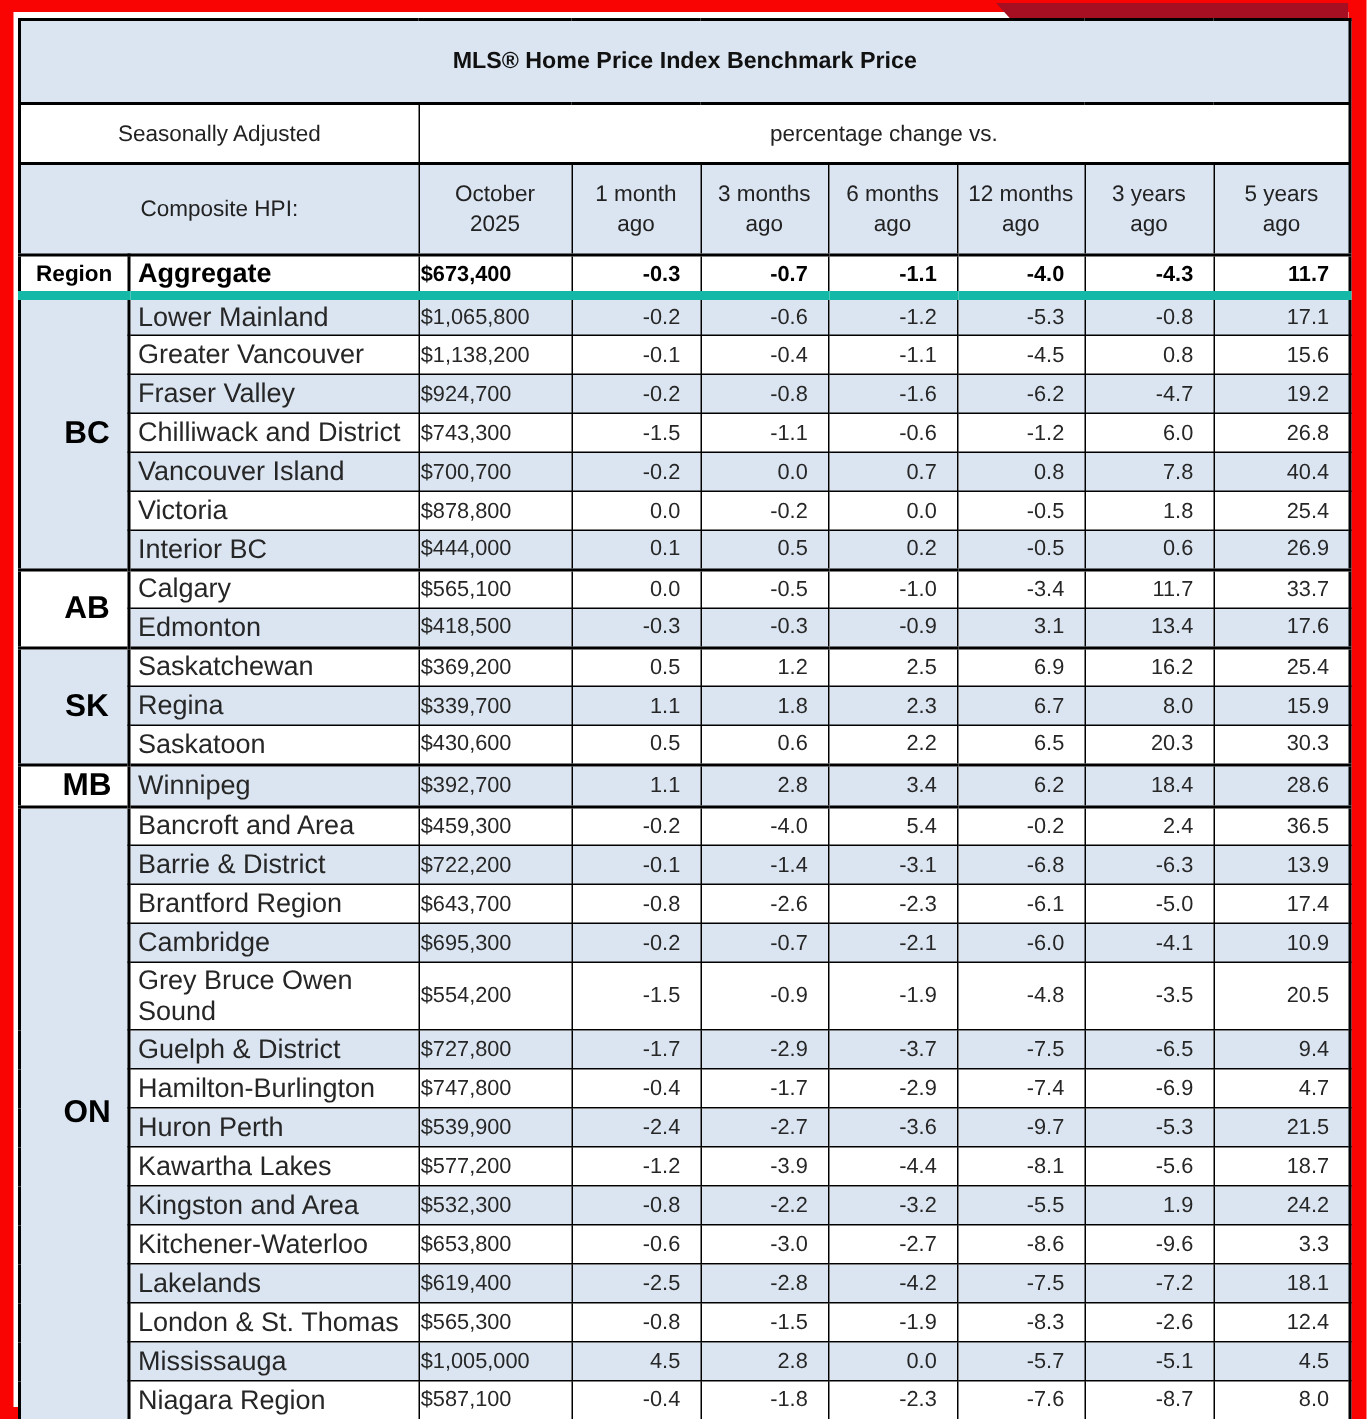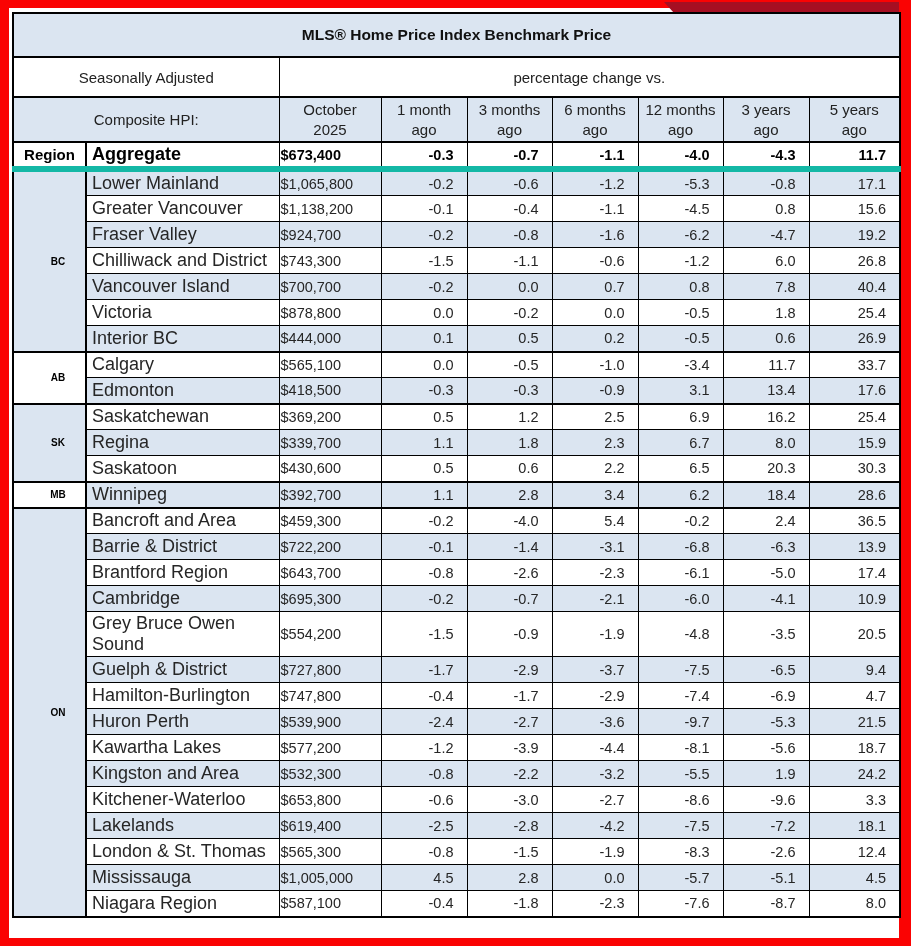--- a/index.html
+++ b/index.html
@@ -33,7 +33,7 @@
     overflow:hidden;
     white-space:normal;
   }
-  .title-row{height:44px;padding-left:12px;}
+  .title-row{height:56px;padding-left:12px;}
   .title-row th{
     background:#dbe5f1;
     font-size:15.5px;font-weight:bold;color:#111;

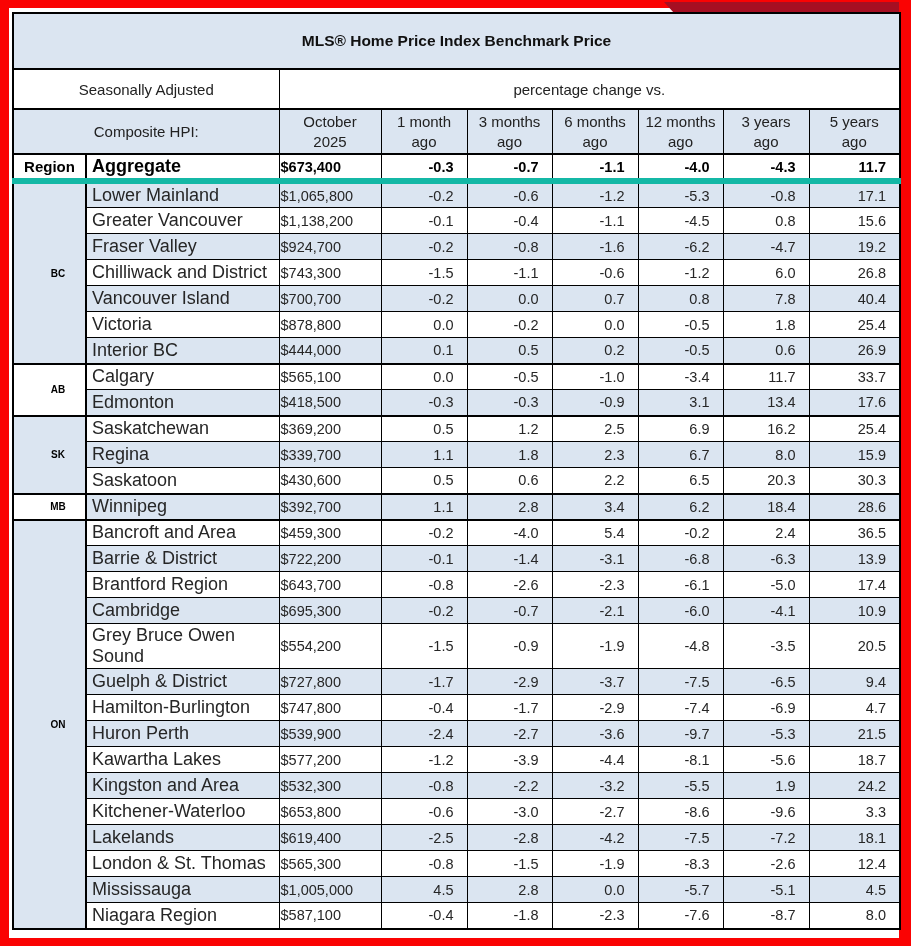--- a/index.html
+++ b/index.html
@@ -45,7 +45,7 @@
     background:#fff;font-weight:normal;font-size:15px;color:#222;
     text-align:center;border-bottom:2px solid #000;
   }
-  .colhead-row{height:45px;}
+  .colhead-row{height:61px;}
   .colhead-row th{
     background:#dbe5f1;font-weight:normal;font-size:15px;color:#222;
     text-align:center;line-height:1.3;padding:0 6px;

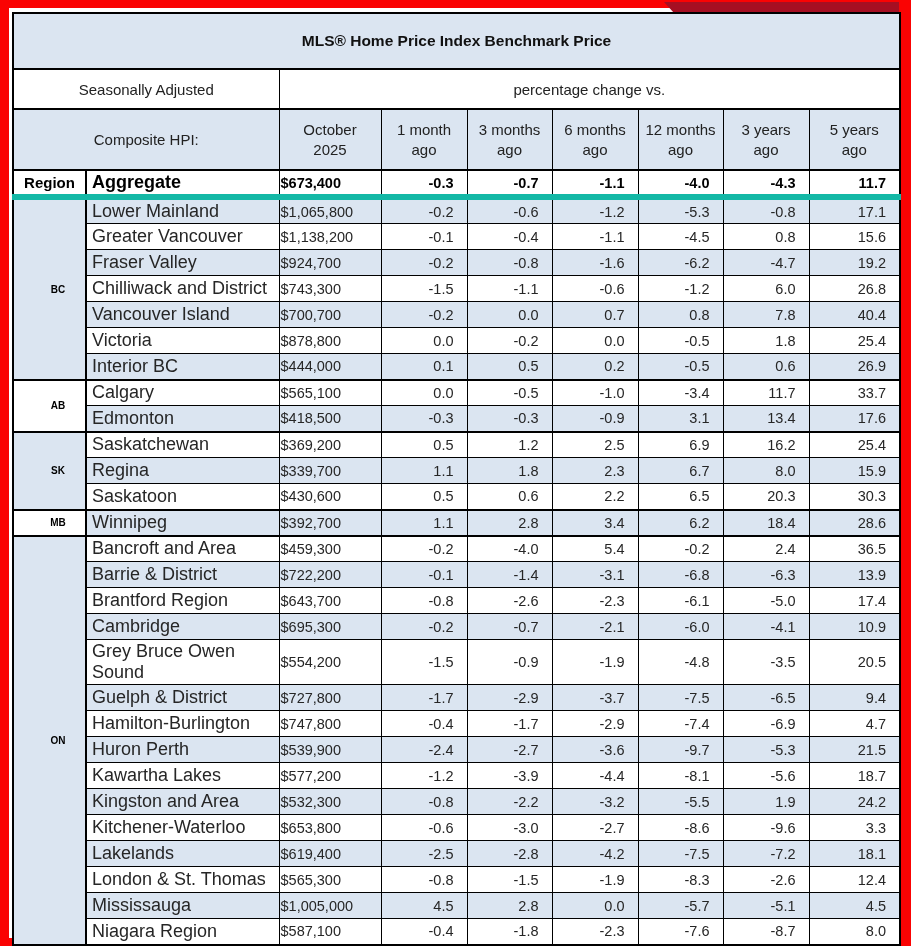--- a/index.html
+++ b/index.html
@@ -65,7 +65,7 @@
     border-right:2px solid #000;
   }
   td.region-cell{
-    text-align:center;font-weight:bold;font-size:10px;color:#000;
+    text-align:center;font-weight:bold;font-size:21px;color:#000;
     vertical-align:middle;
     border-right:2px solid #000;
     padding-left:18px;

